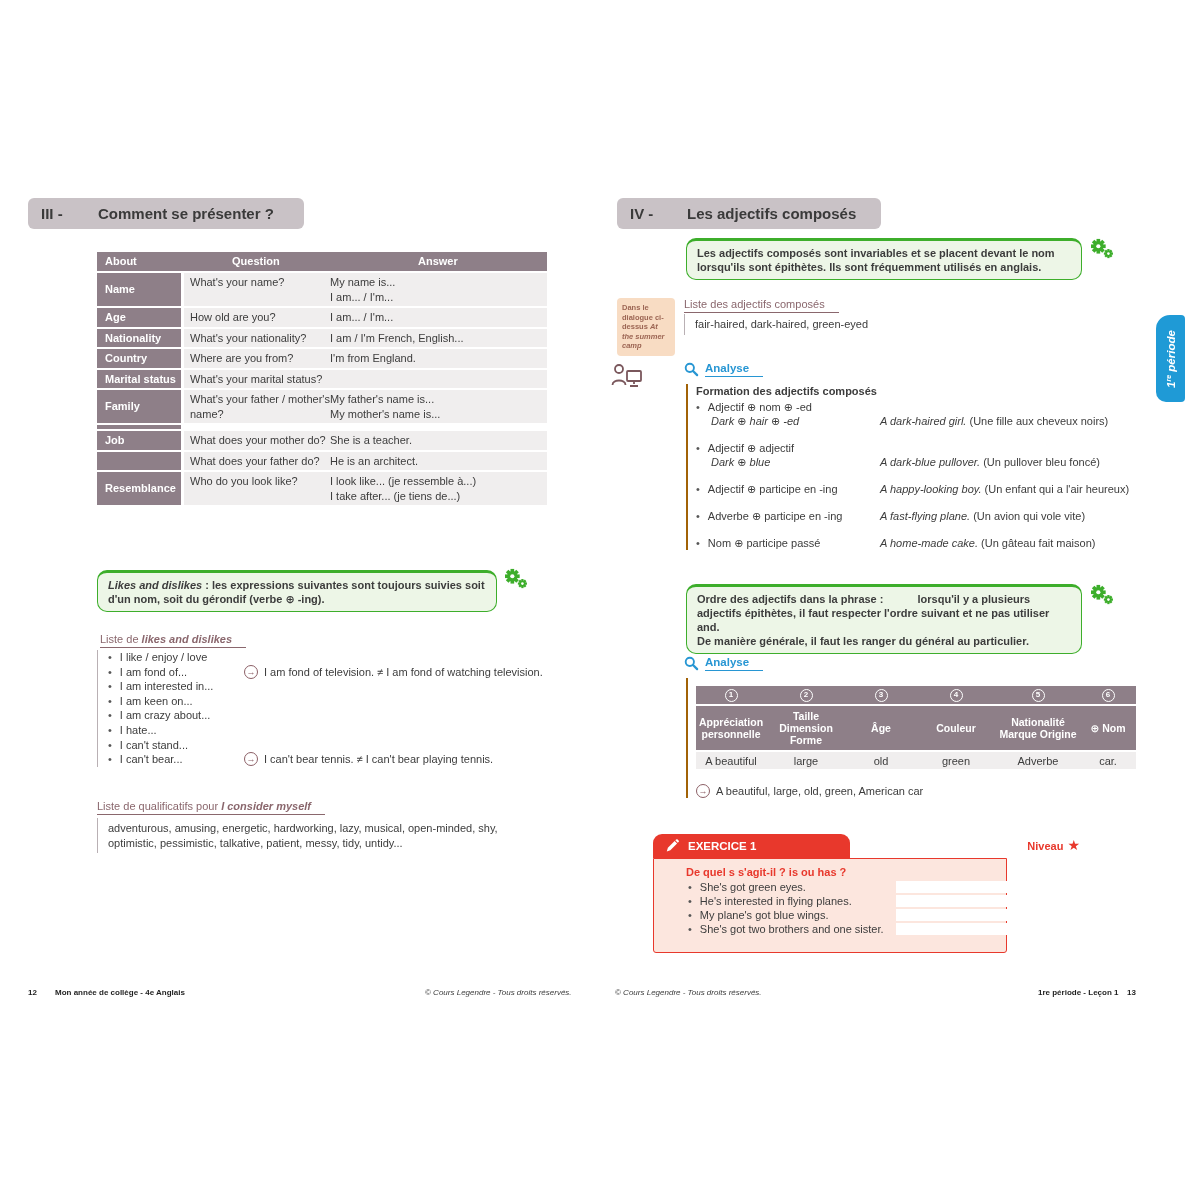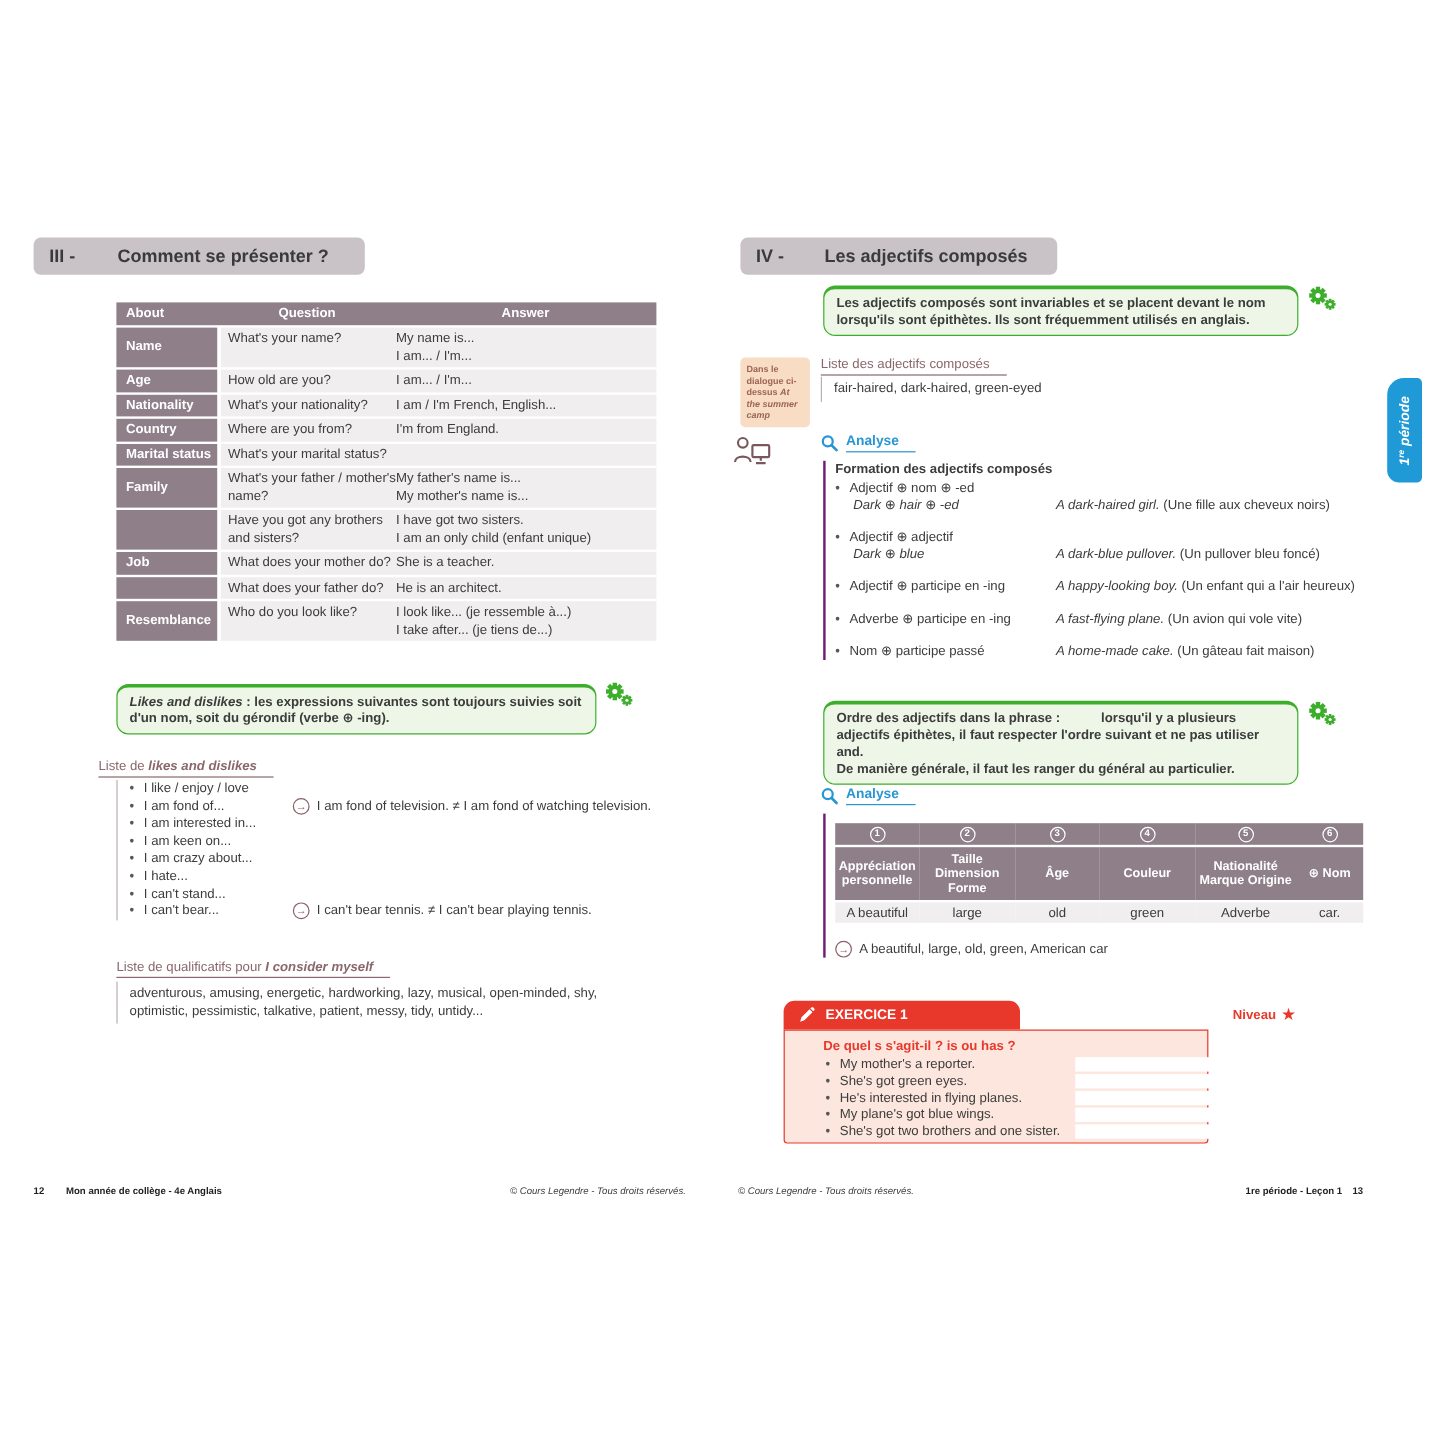--- a/index.html
+++ b/index.html
@@ -45,7 +45,7 @@
   
   .analyse-head{display:flex;align-items:flex-end;gap:6px;}
   .analyse-label{color:#2796d3;font-weight:bold;font-size:11.5px;border-bottom:1.5px solid #2796d3;padding:0 14px 2px 0;}
-  .blue-block{border-left:2px solid #701a75;padding-left:8px;font-size:11px;line-height:14px;}
+  .blue-block{border-left:2px solid #a16207;padding-left:8px;font-size:11px;line-height:14px;}
   .f-item{display:flex;align-items:flex-end;margin-bottom:13px;}
   .f-left{width:184px;flex:none;}
   .f-l2{margin-left:15px;font-style:italic;}

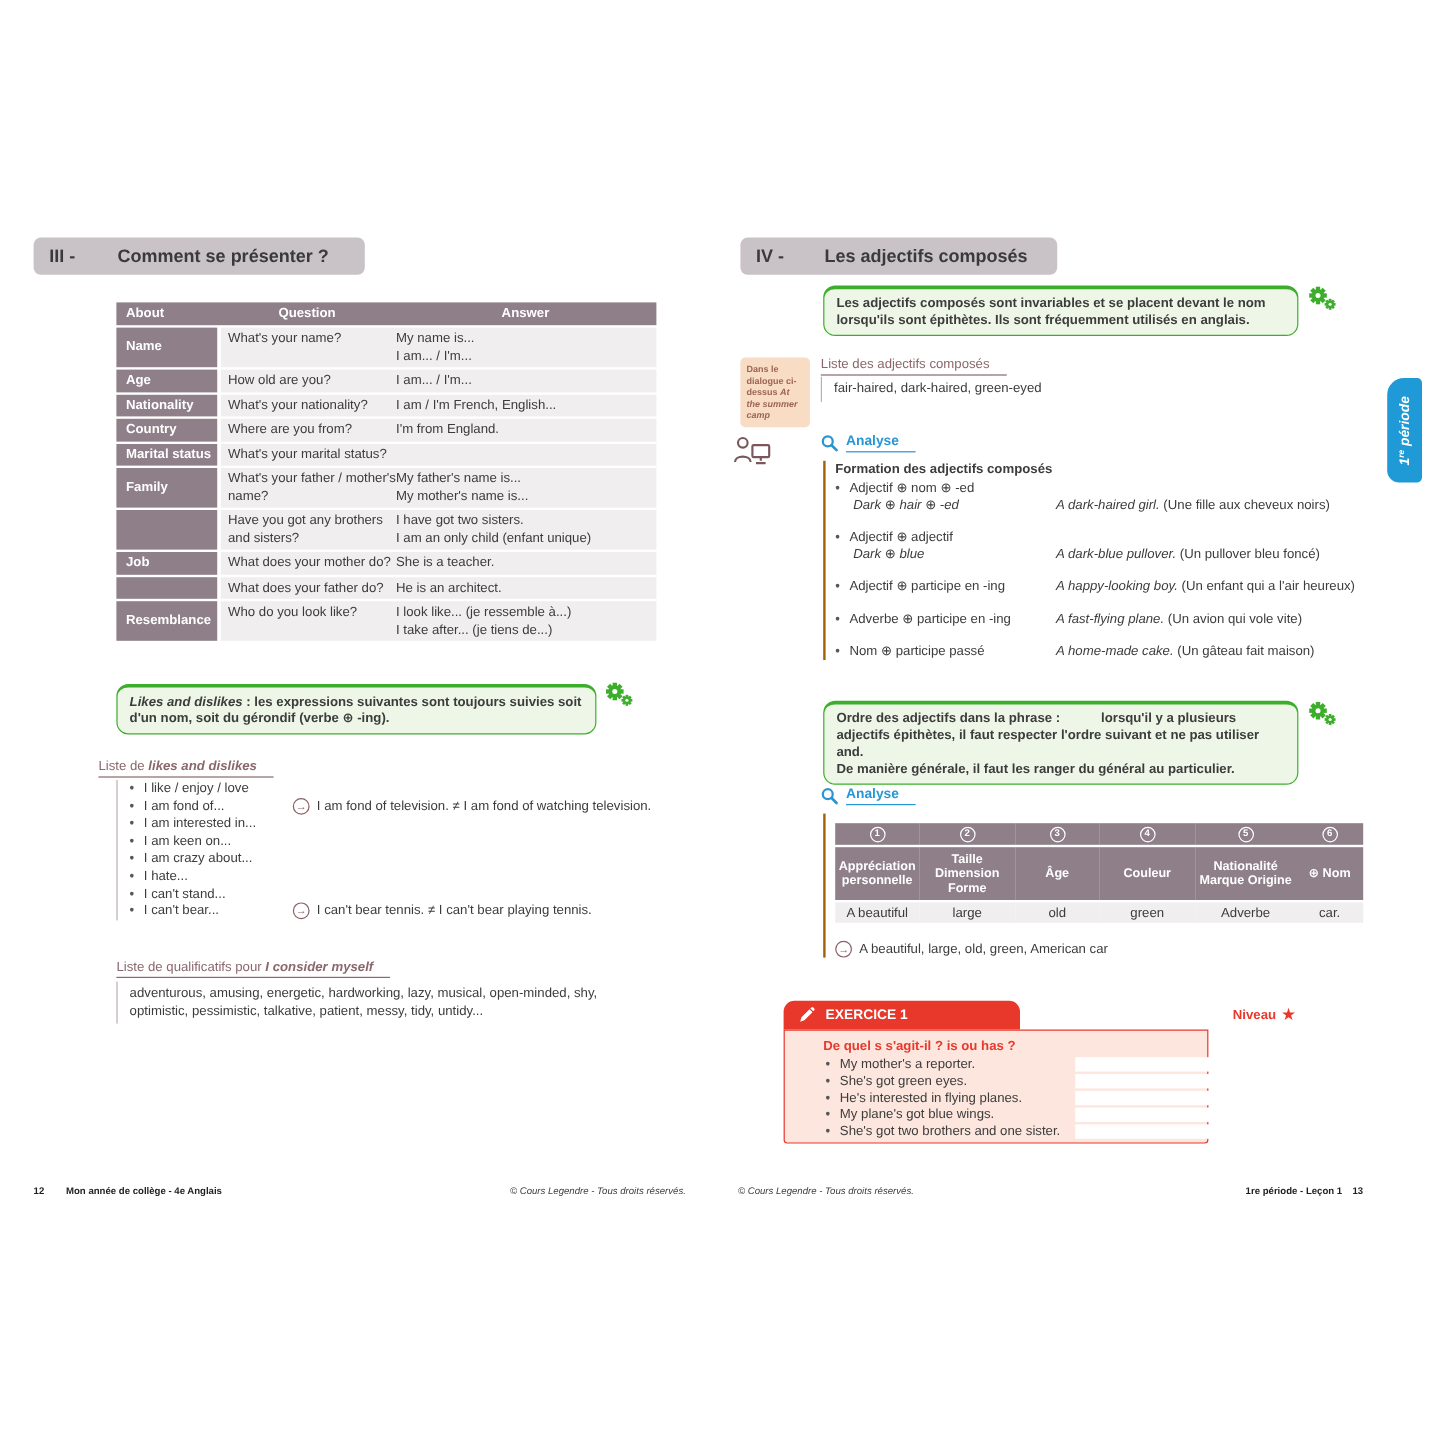--- a/index.html
+++ b/index.html
@@ -190,13 +190,6 @@
     </div>
     <div class="trow">
       <div class="tlab"></div>
-      <div class="tqa">
-          <div class="tq">Have you got any brothers and sisters?</div>
-        <div class="ta">
-            <div>I have got two sisters.</div>
-            <div>I am an only child (enfant unique)</div>
-          </div>
-        </div>
     </div>
     <div class="trow">
       <div class="tlab">Job</div>

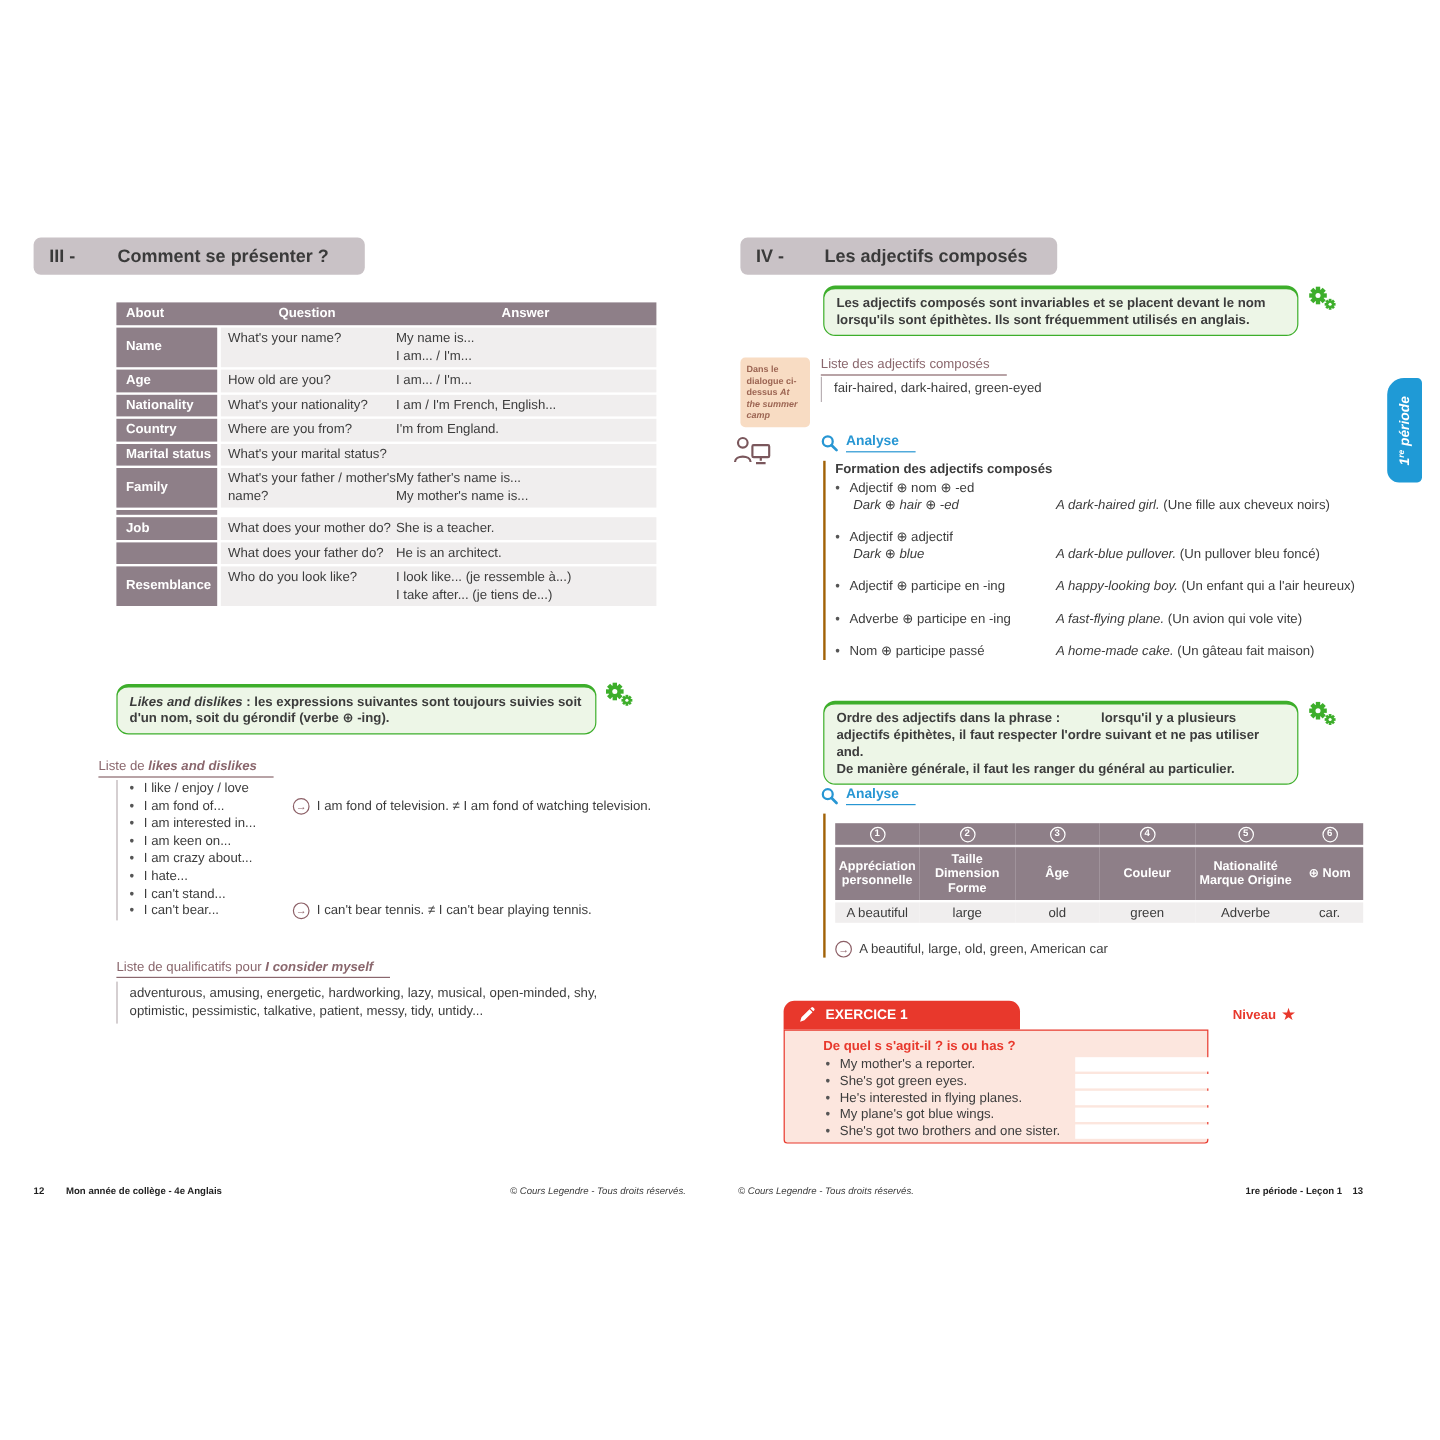--- a/index.html
+++ b/index.html
@@ -228,7 +228,7 @@
       <use href="#gear-sym"></use>
     </svg>
 
-  <div class="abs" style="left:82px;top:629px;text-decoration:underline;">
+  <div class="abs" style="left:100px;top:629px;text-decoration:underline;">
     <span class="bhead"><span>Liste de </span><span class="emph">likes and dislikes</span></span>
   </div>
   <div class="abs vlist" style="left:97px;top:650px;width:452px;">

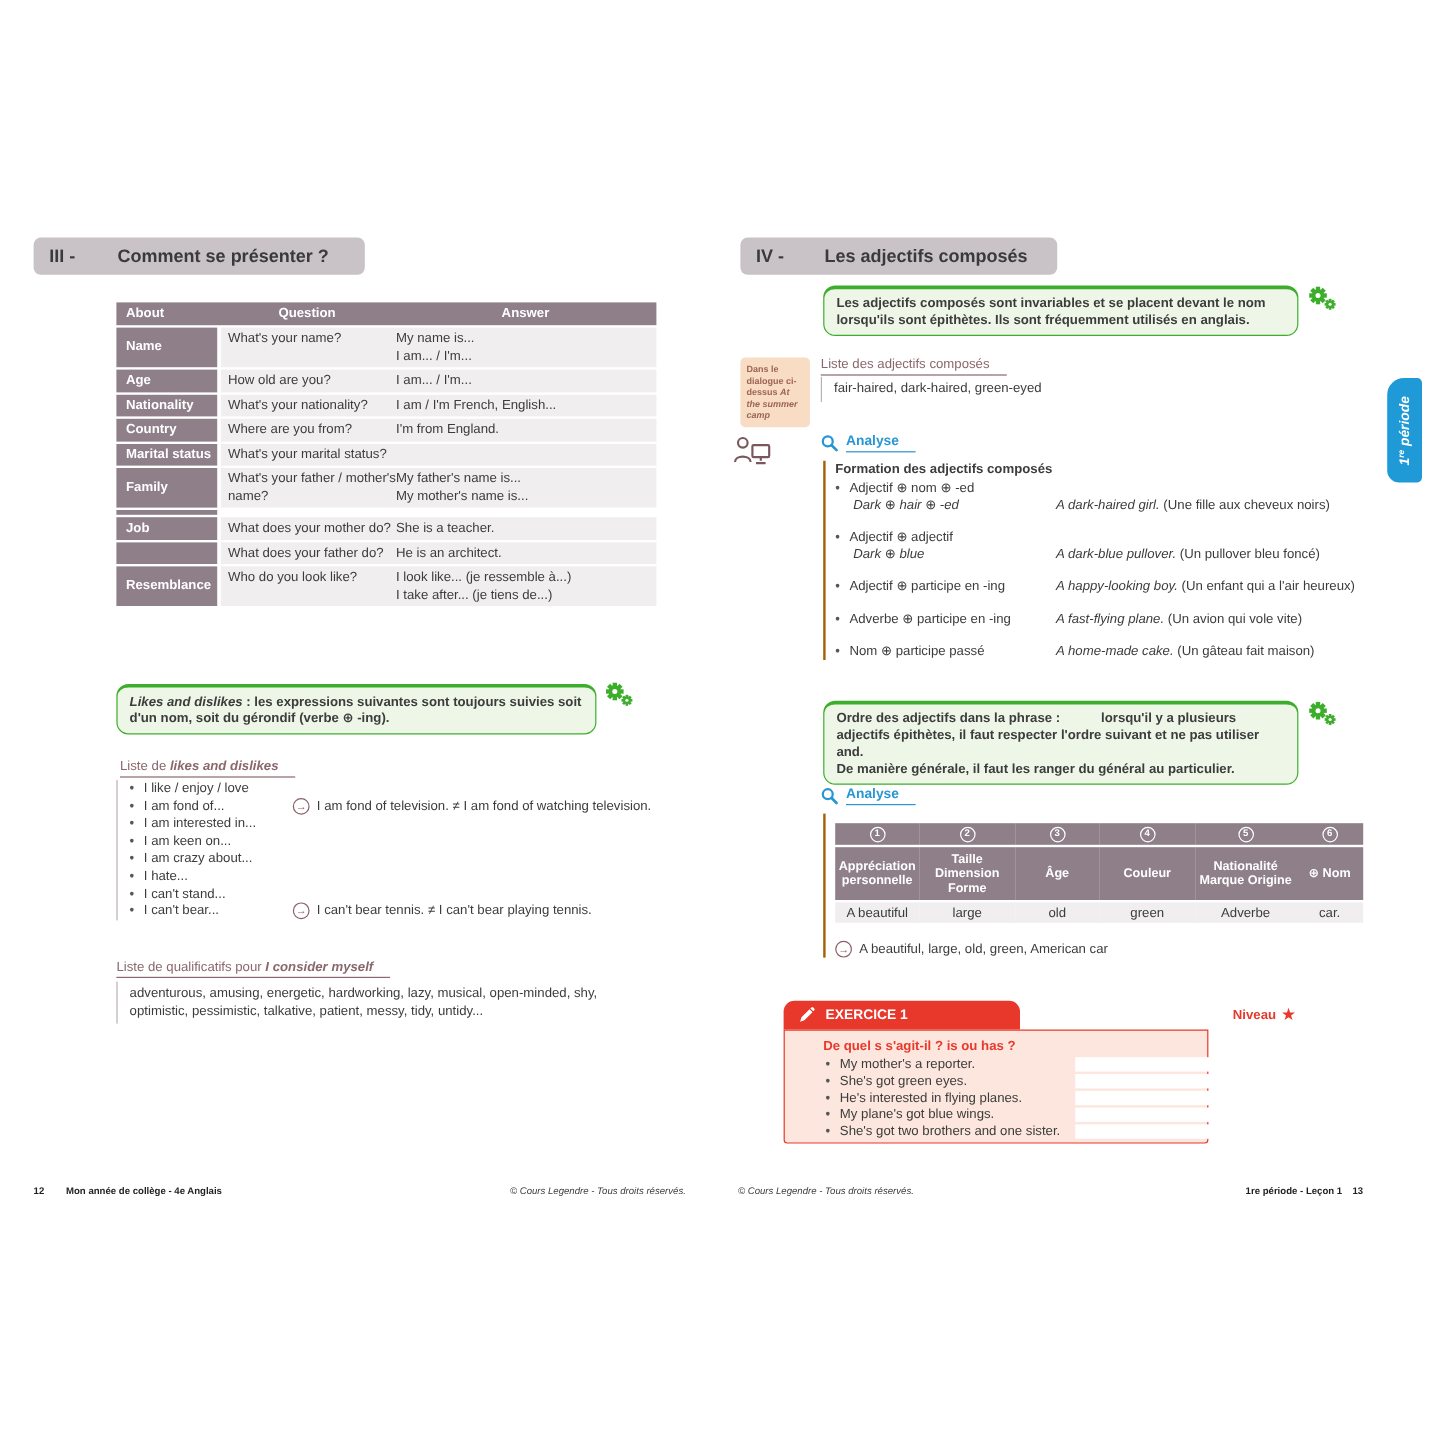--- a/index.html
+++ b/index.html
@@ -419,10 +419,6 @@
     <div class="exo-body">
       <div class="exo-prompt">De quel s s'agit-il ? is ou has ?</div>
       <div class="exo-row">
-          <span class="blt">My mother's a reporter.</span>
-          <span class="ansbox"></span>
-        </div>
-      <div class="exo-row">
           <span class="blt">She's got green eyes.</span>
           <span class="ansbox"></span>
         </div>

